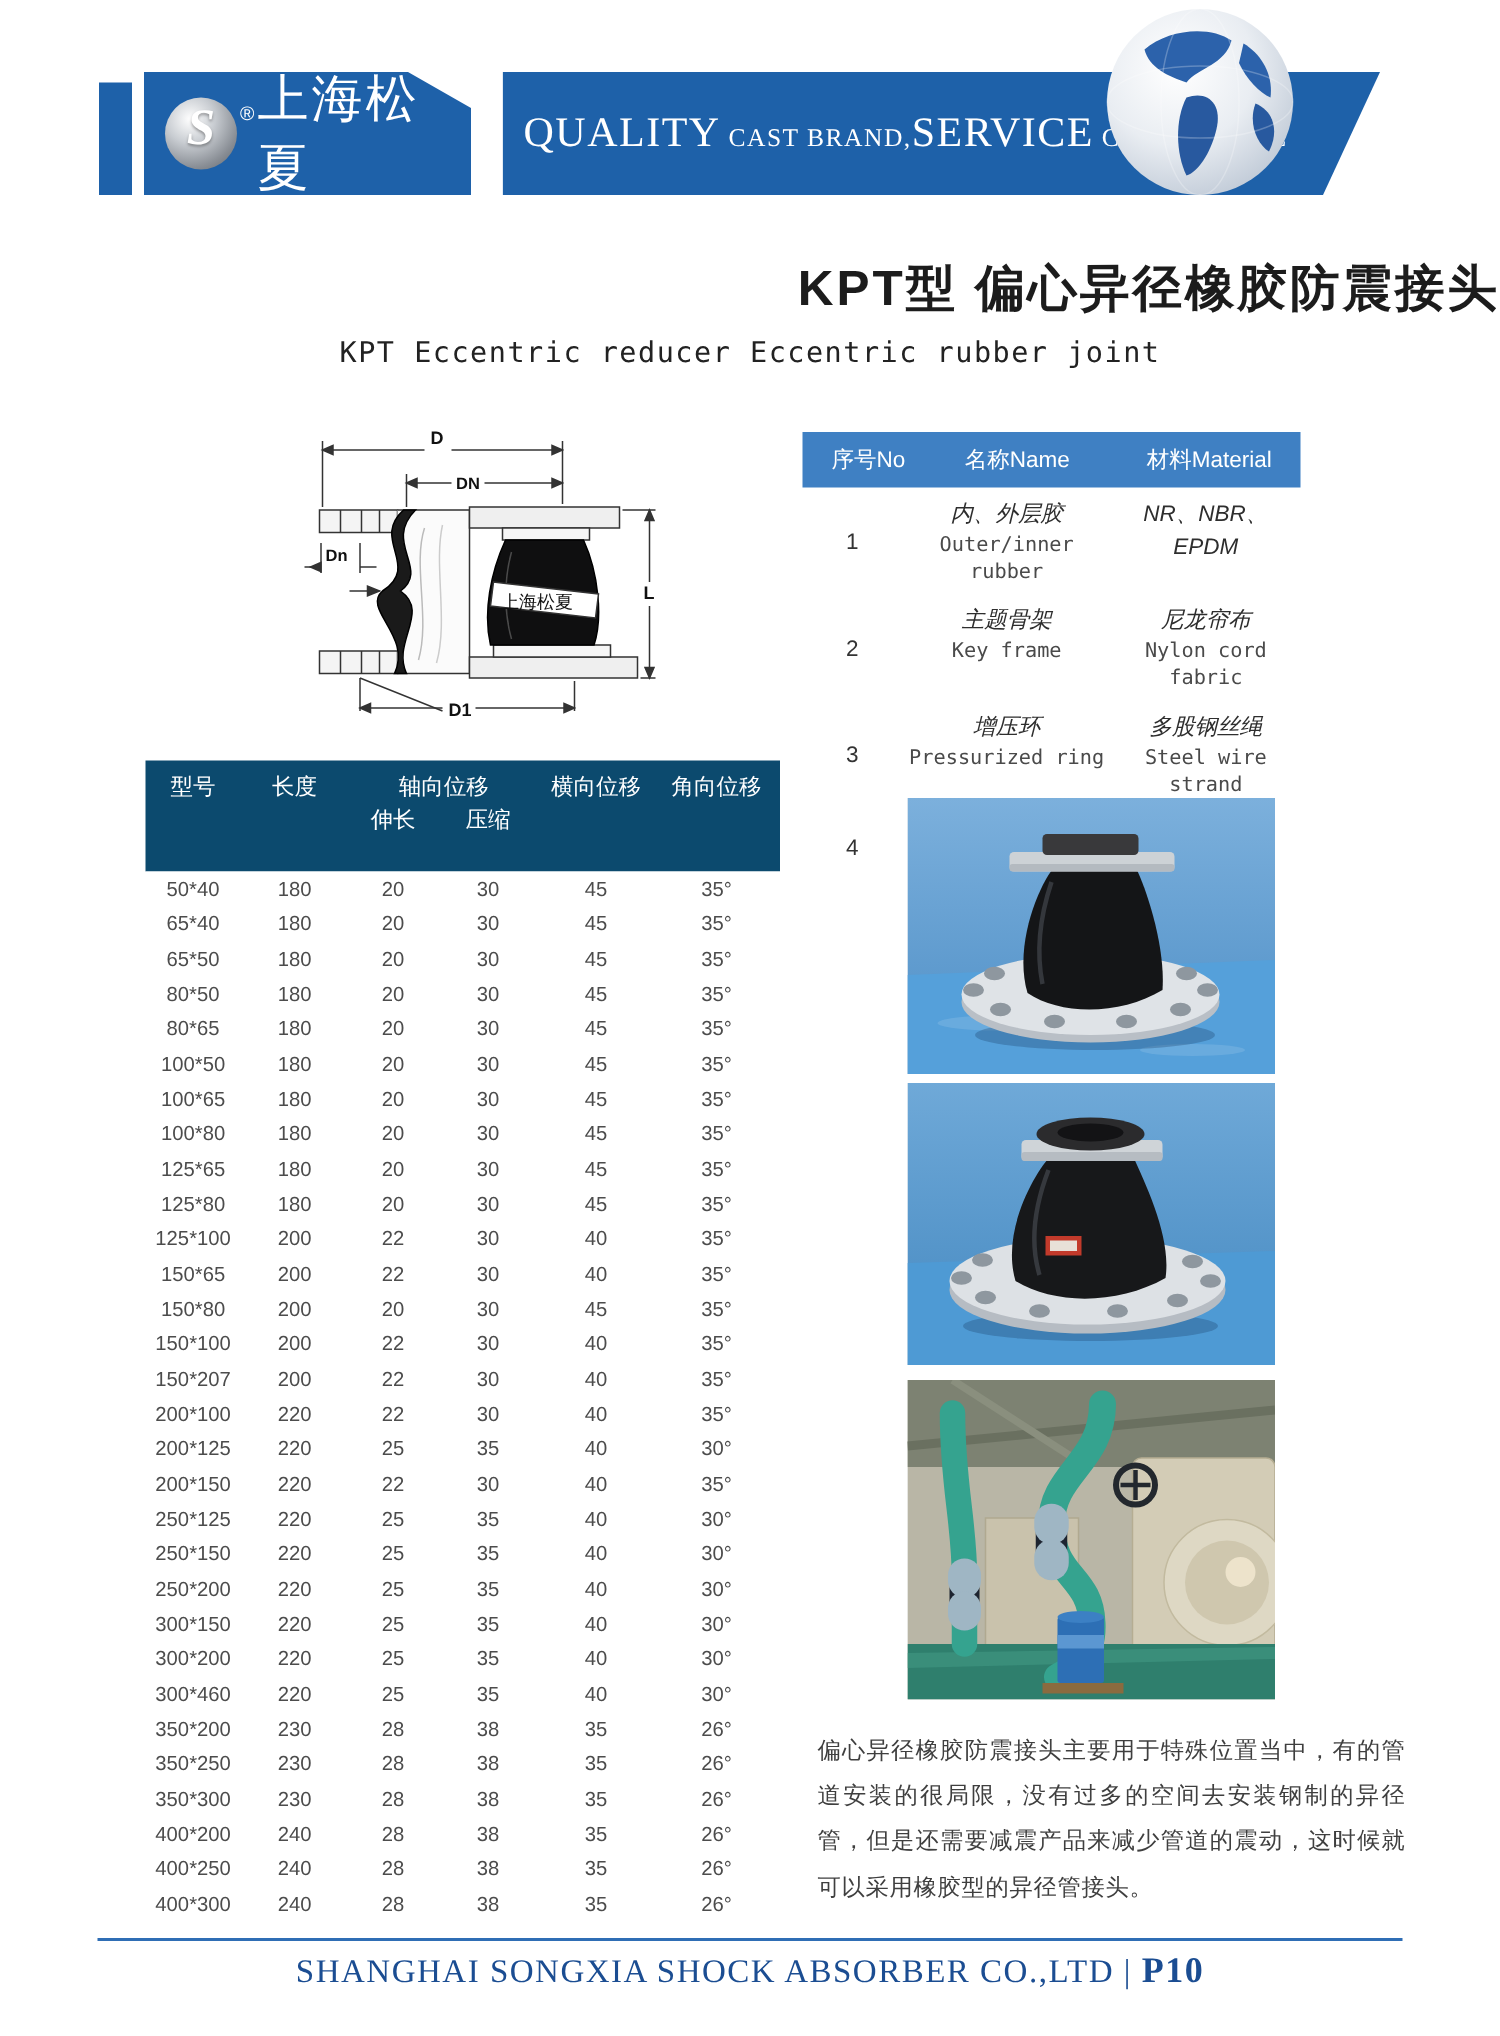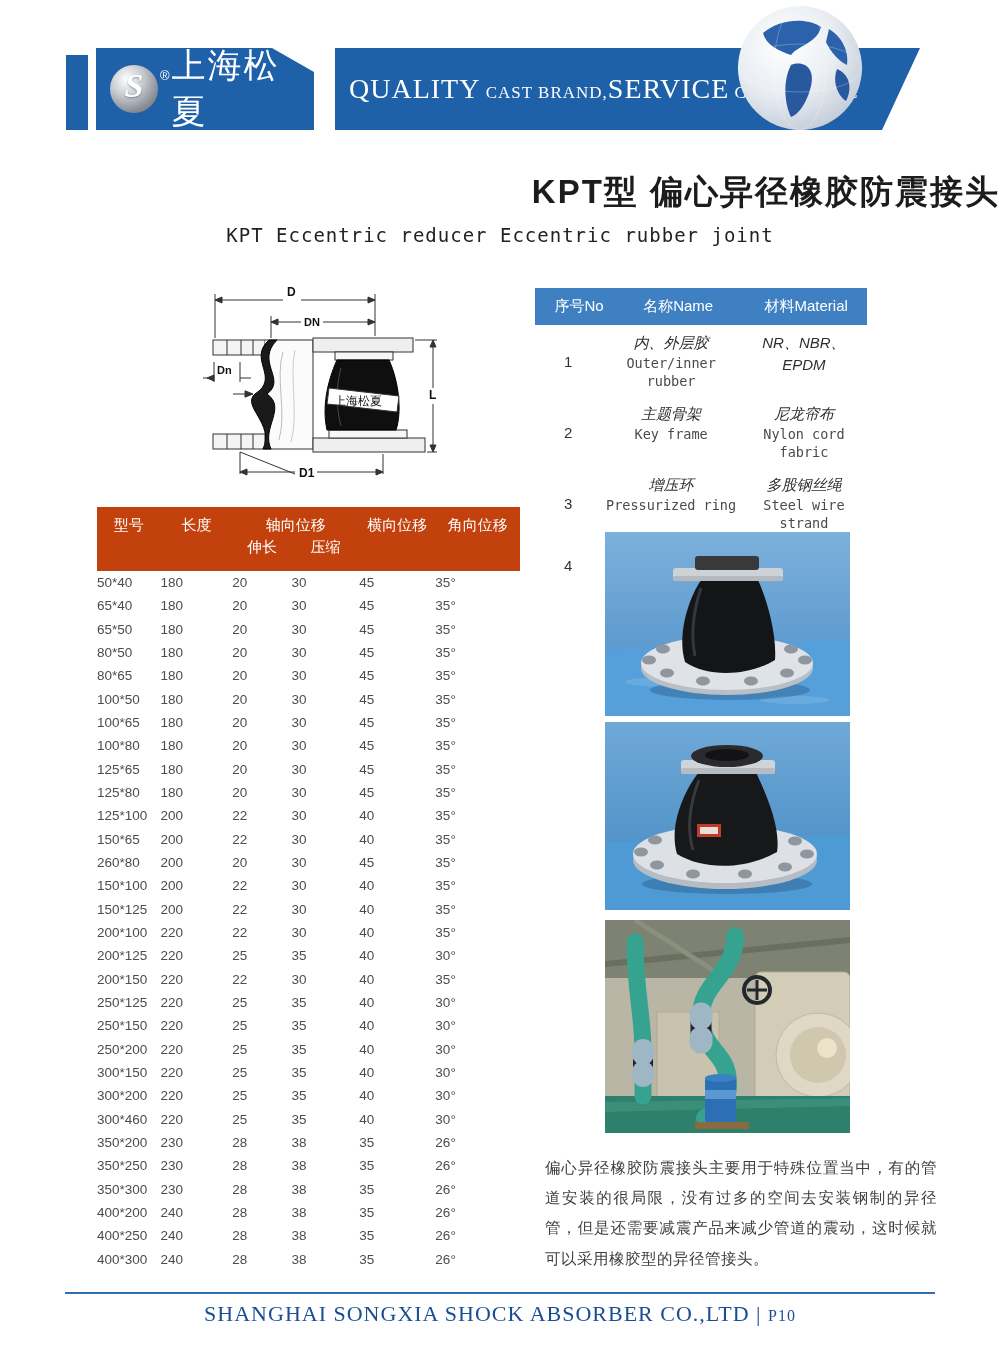--- a/index.html
+++ b/index.html
@@ -49,7 +49,7 @@
 
   
   .spec-table { position:absolute; left:97px; top:507px; width:423px; }
-  .spec-header { background:#c2410c; color:#fff; padding:7px 0 13px; }
+  .spec-header { background:#0c4a6e; color:#fff; padding:7px 0 23px; }
   .spec-hrow { display:grid; grid-template-columns:15% 17% 14% 16% 18% 20%; text-align:center;
       font-size:15px; line-height:22px; }
   .spec-h-axial { grid-column:3 / 5; }

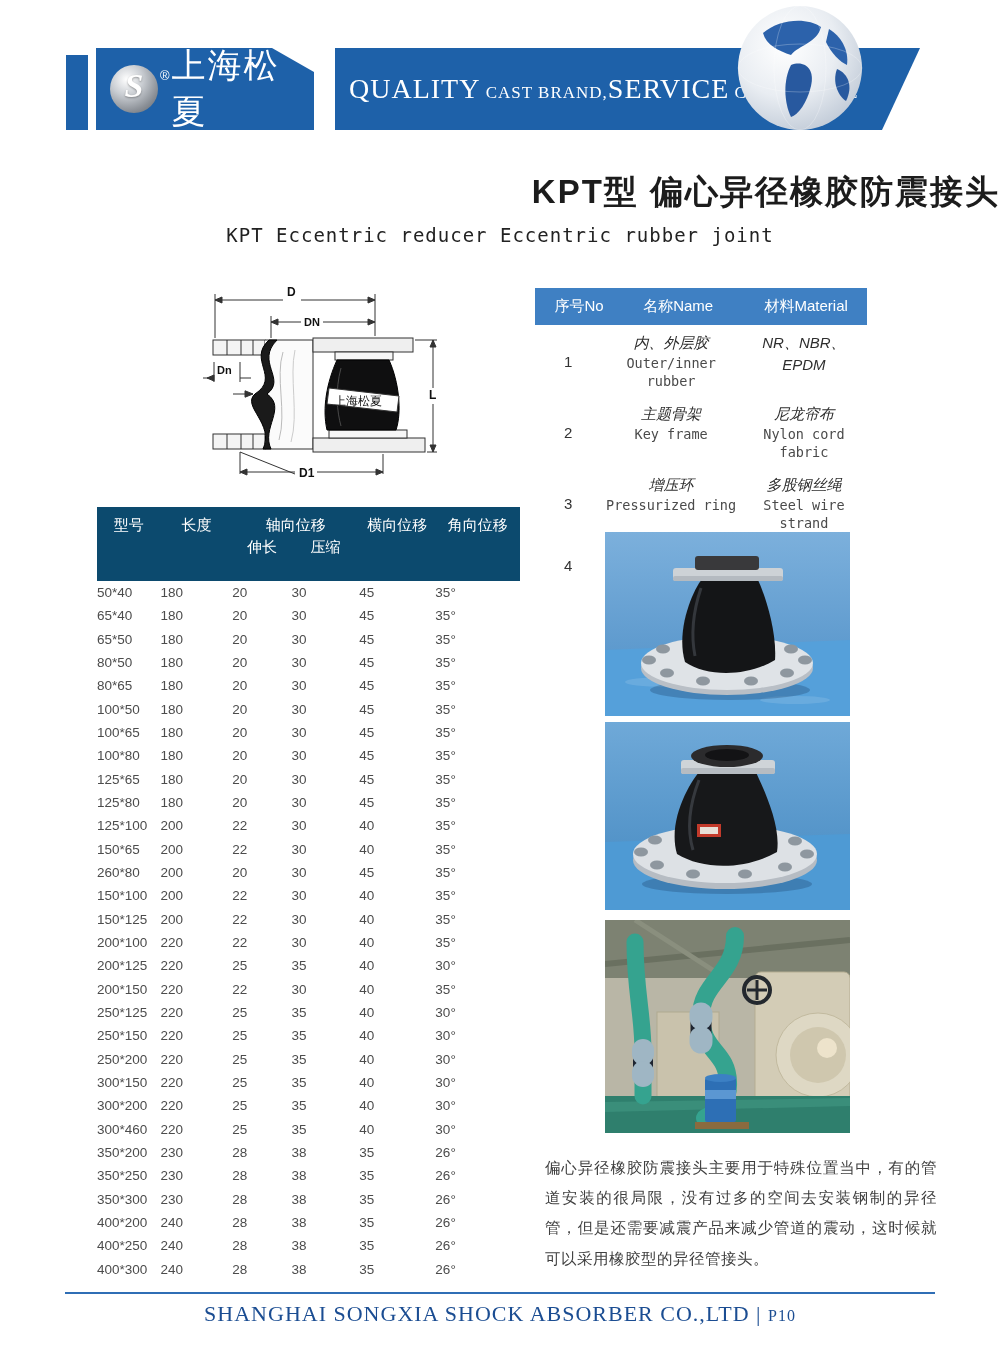--- a/index.html
+++ b/index.html
@@ -55,7 +55,7 @@
   .spec-h-axial { grid-column:3 / 5; }
   .spec-body { background:#fff; }
   .spec-row { display:grid; grid-template-columns:15% 17% 14% 16% 18% 20%; height:23.33px;
-      align-items:center; font-size:13.5px; color:#4c4c4c; }
+      align-items:center; text-align:center; font-size:13.5px; color:#4c4c4c; }
 
   
   .photo { position:absolute; left:605px; width:245px; background:#eee; }

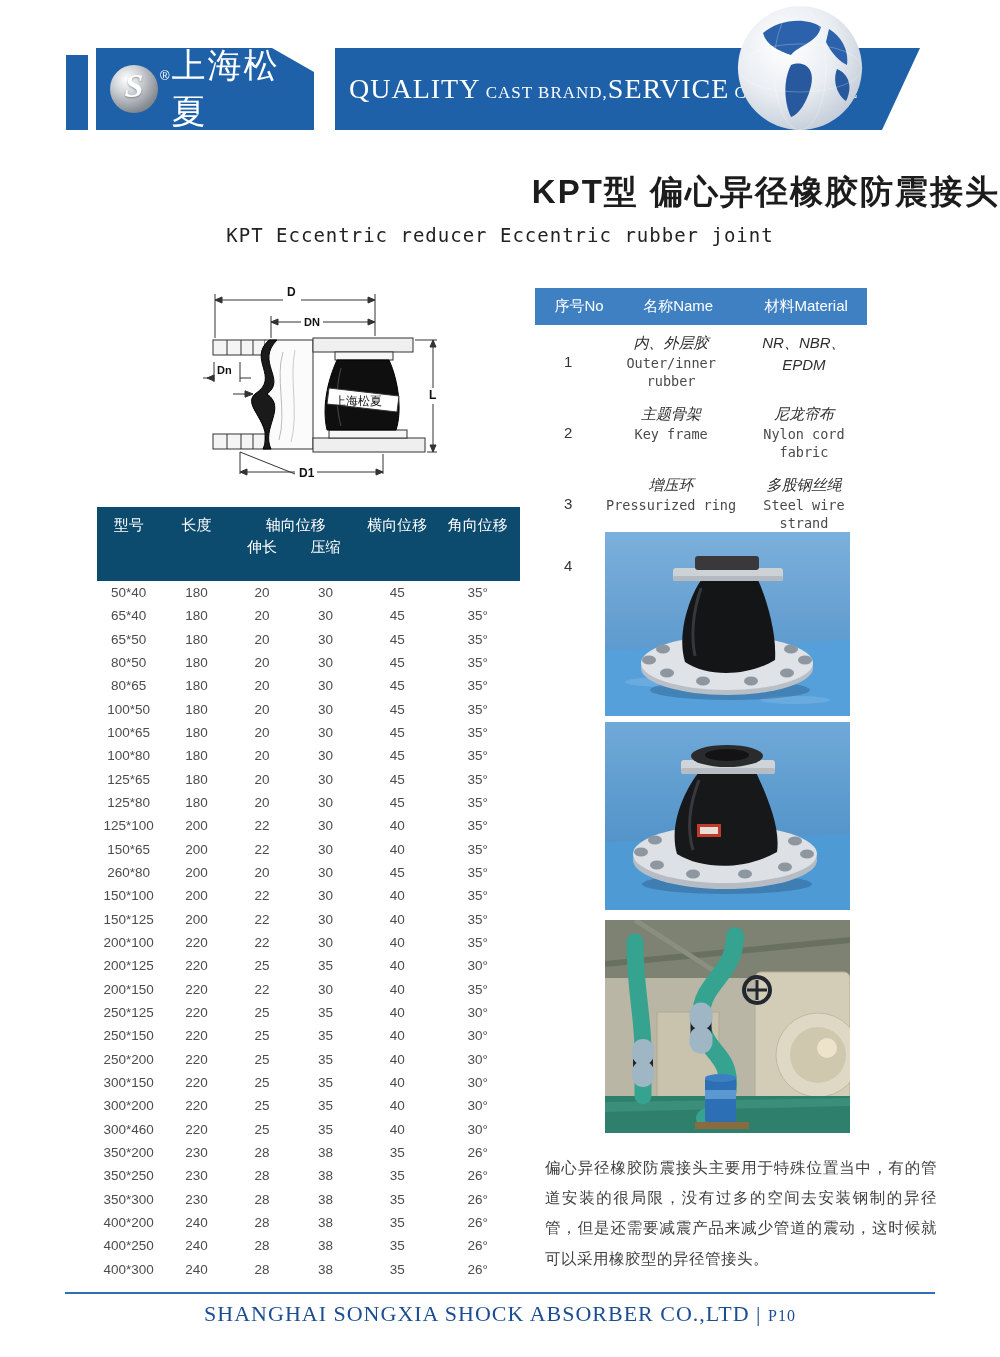--- a/index.html
+++ b/index.html
@@ -362,7 +362,7 @@
           <div>35°</div>
         </div>
         <div class="spec-row">
-          <div>260*80</div>
+          <div>150*80</div>
           <div>200</div>
           <div>20</div>
           <div>30</div>

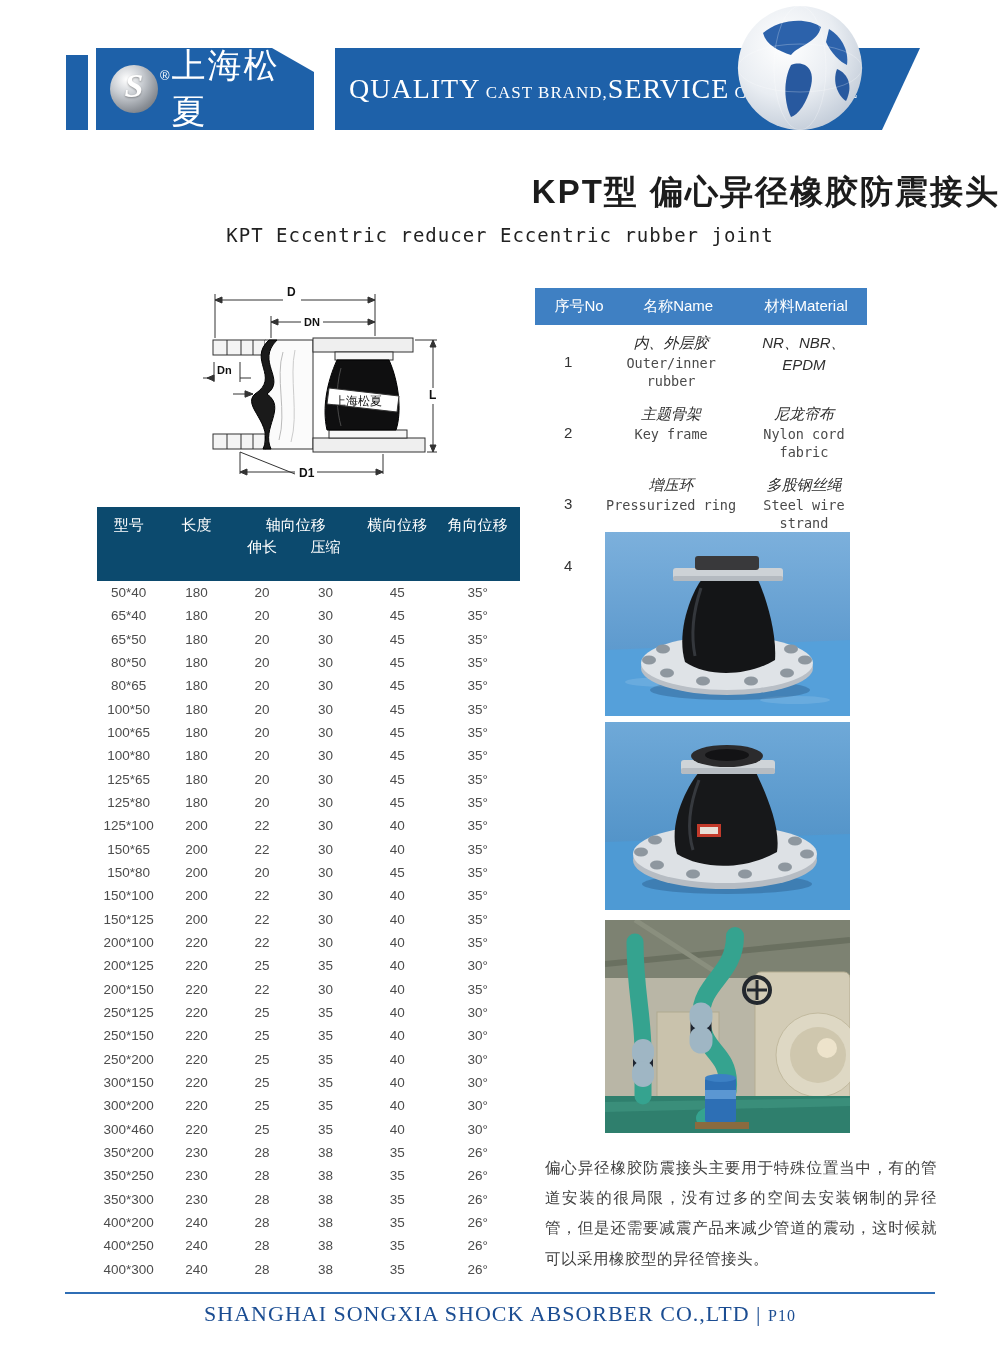--- a/index.html
+++ b/index.html
@@ -378,7 +378,7 @@
           <div>35°</div>
         </div>
         <div class="spec-row">
-          <div>150*125</div>
+          <div>150*207</div>
           <div>200</div>
           <div>22</div>
           <div>30</div>

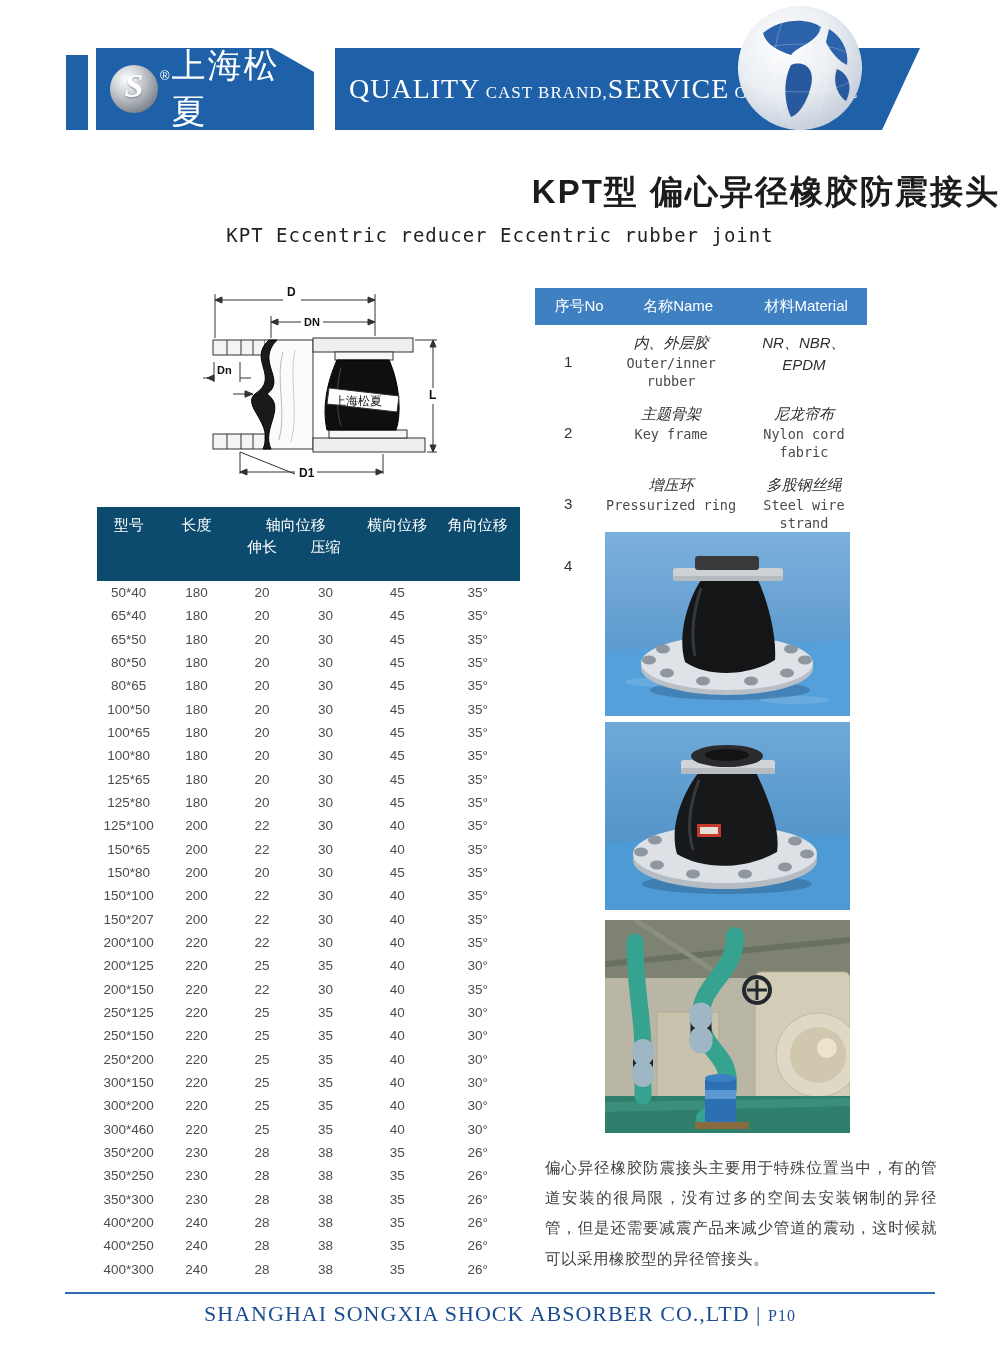--- a/index.html
+++ b/index.html
@@ -72,7 +72,7 @@
   .footer-line { position:absolute; left:65px; top:1292px; width:870px; height:2px; background:#2f6eb5; }
   .footer-text { position:absolute; left:0; right:0; top:1301px; text-align:center;
       font-family:"Liberation Serif", serif; font-size:22px; color:#1b4d92; letter-spacing:1px; }
-  .footer-text .pageno { font-size:16px; }
+  .footer-text .pageno { font-size:24px;font-weight:bold; }
 </style>
 </head>
 <body>

